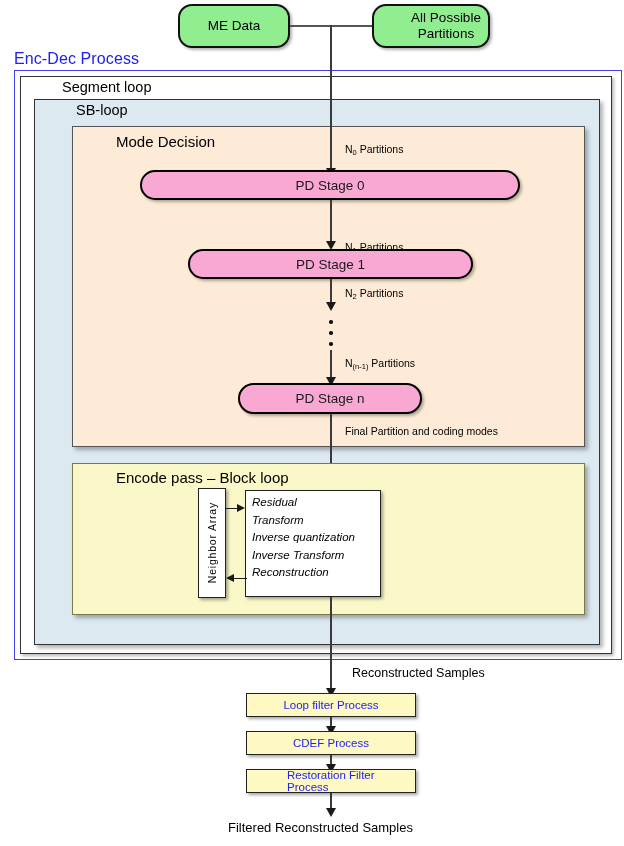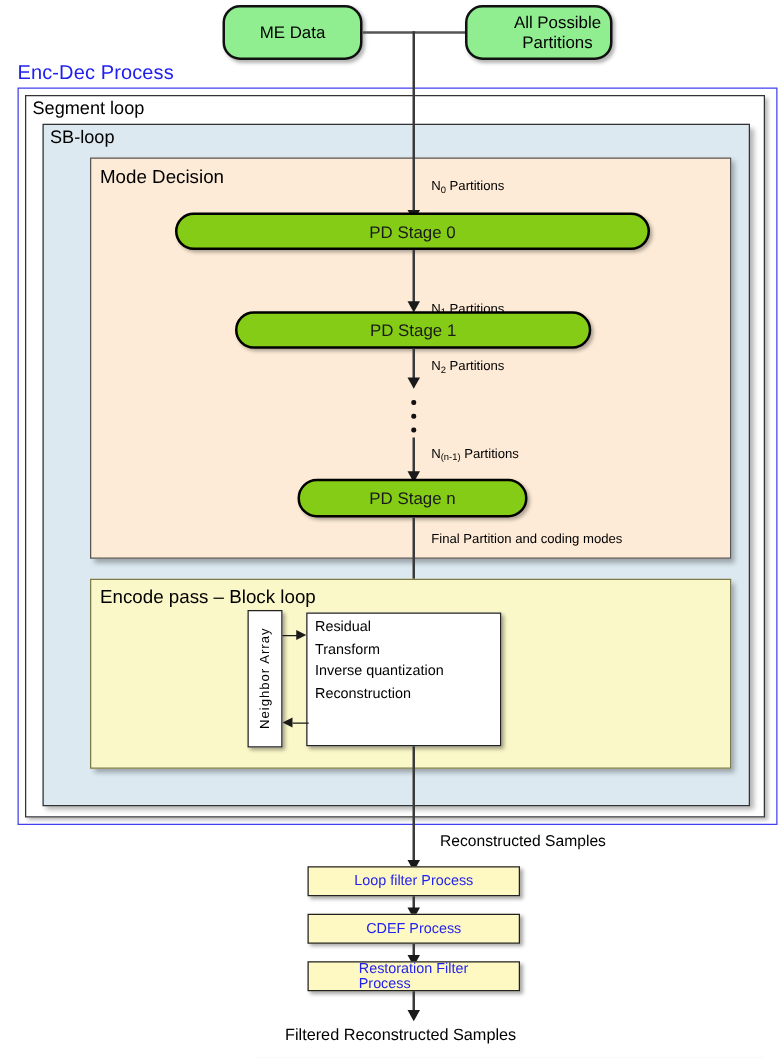--- a/index.html
+++ b/index.html
@@ -29,7 +29,7 @@
     background:#ffffff;border:1.5px solid #333;
     box-shadow:2px 2px 3px rgba(0,0,0,.28);
   }
-  .panel-title{font-size:14.5px;color:#000;white-space:nowrap;}
+  .panel-title{font-size:14.5px;color:#000;white-space:nowrap;margin-left:36px;}
 
   
   .sbloop{

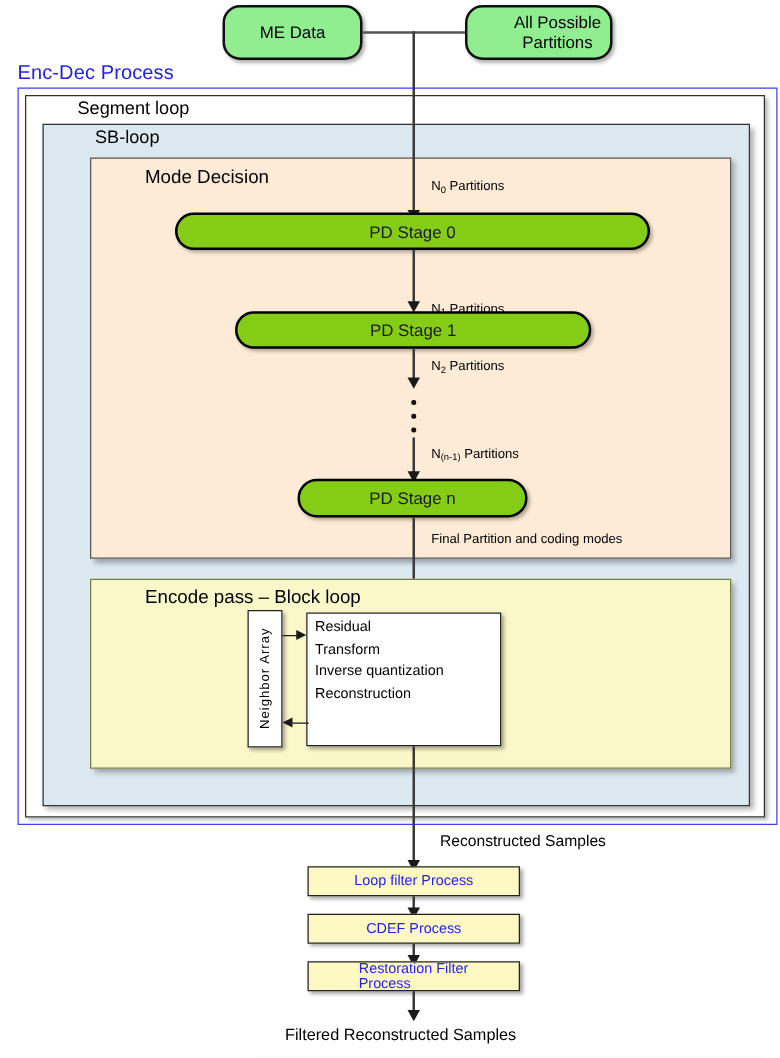--- a/index.html
+++ b/index.html
@@ -51,7 +51,7 @@
 
   
   .pdstage{
-    background:#84cc16;border:2.5px solid #000;border-radius:999px;
+    background:#f9a8d4;border:2.5px solid #000;border-radius:999px;
     display:flex;align-items:center;justify-content:center;
     font-size:13.5px;color:#1a1a1a;
     box-shadow:2px 2px 3px rgba(0,0,0,.30);

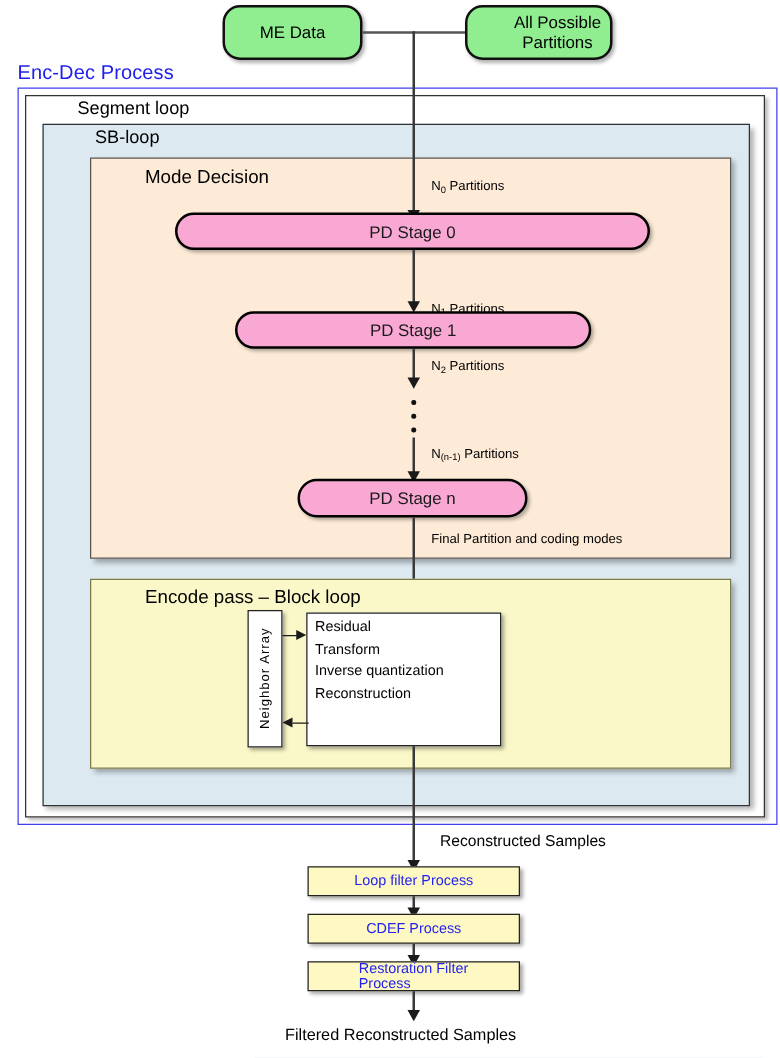--- a/index.html
+++ b/index.html
@@ -185,7 +185,7 @@
   <span>Neighbor Array</span>
 </div>
 
-<div class="abs whitebox" style="left:245px;top:490px;width:156px;height:107px;">
+<div class="abs whitebox" style="left:245px;top:490px;width:136px;height:107px;font-style:italic;">
   <div class="steps">
     <div>Residual</div>
     <div>Transform</div>

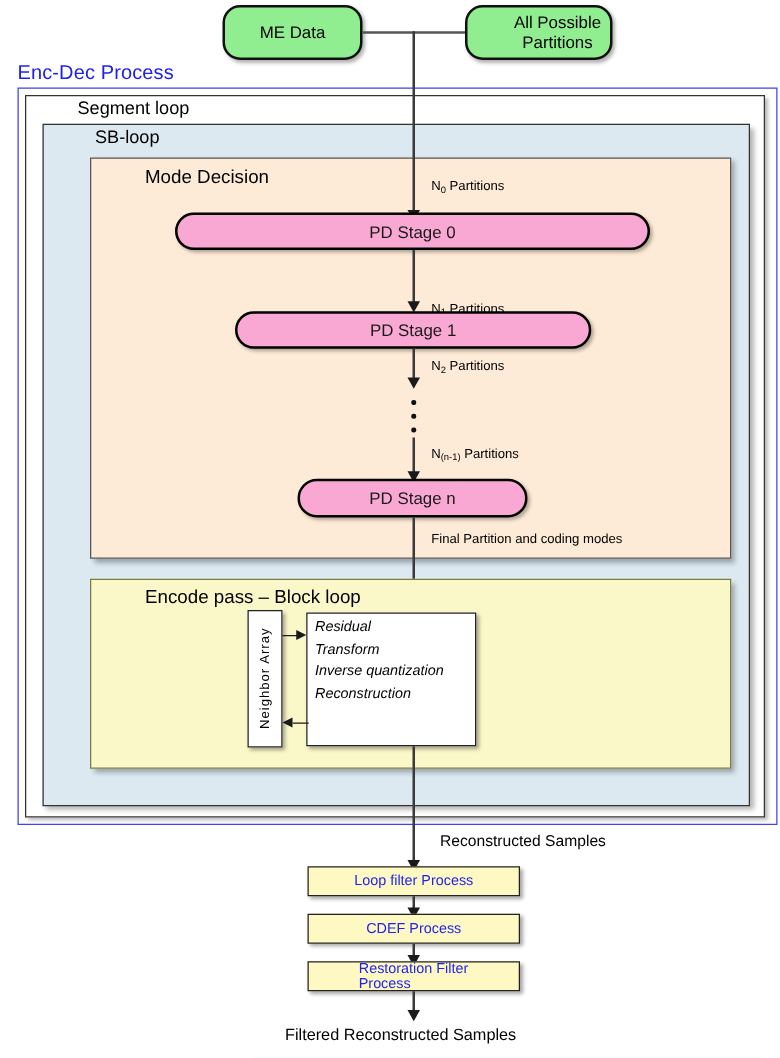--- a/index.html
+++ b/index.html
@@ -190,6 +190,7 @@
     <div>Residual</div>
     <div>Transform</div>
     <div>Inverse quantization</div>
+    <div>Inverse Transform</div>
     <div>Reconstruction</div>
   </div>
 </div>

